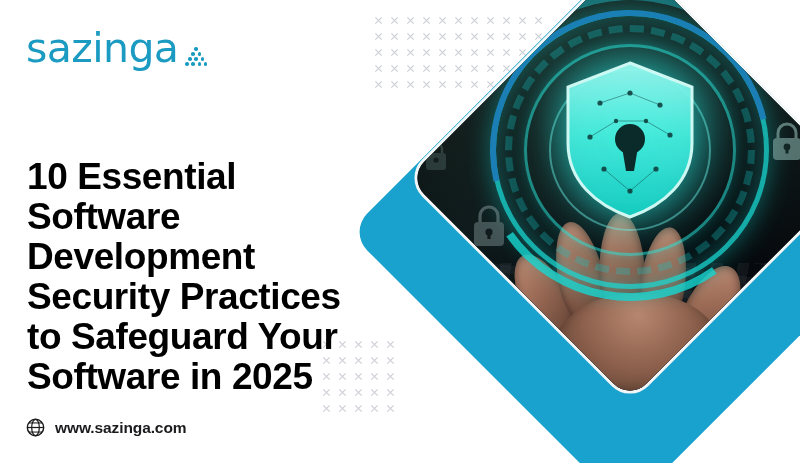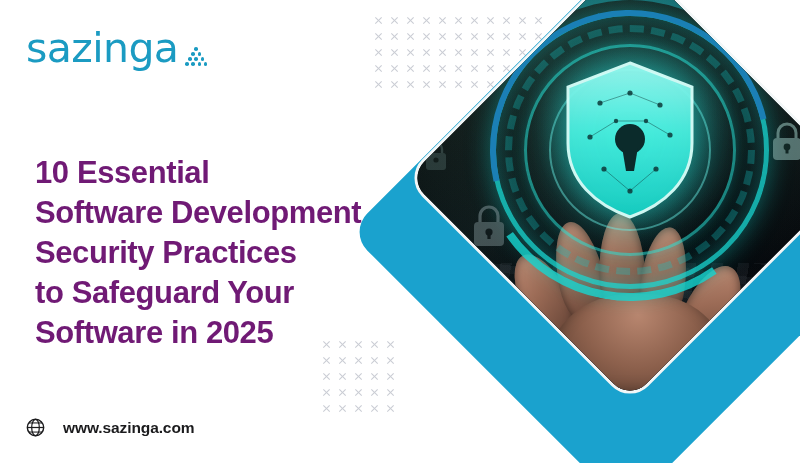--- a/index.html
+++ b/index.html
@@ -248,14 +248,13 @@
     top: 132px;
     width: 390px;
     font-family: "Liberation Sans", sans-serif;
-    font-size: 31px;
+    font-size: 37px;
     font-weight: 700;
     line-height: 40px;
-    color: #701a75;
+    color: #000000;
     letter-spacing: -0.4px;
     white-space: pre-line;
     z-index: 6;
-    margin-left: 8px;
   }
 
   #footer {

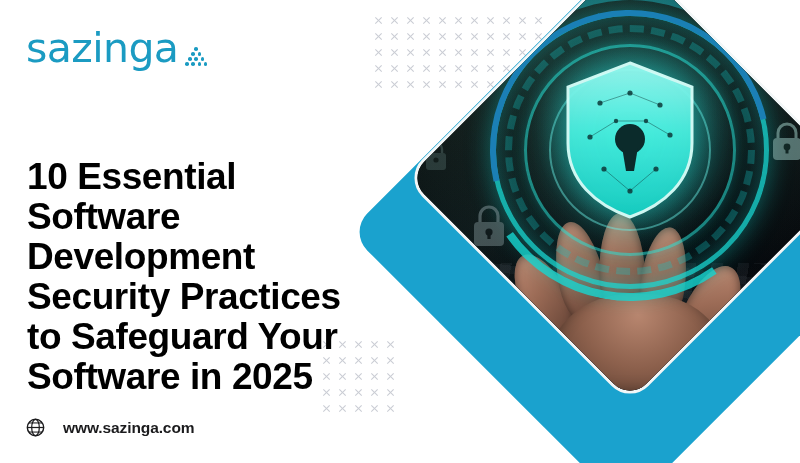--- a/index.html
+++ b/index.html
@@ -263,7 +263,7 @@
     top: 418px;
     display: flex;
     align-items: center;
-    gap: 18px;
+    gap: 10px;
     z-index: 6;
   }
   #footer-url {

